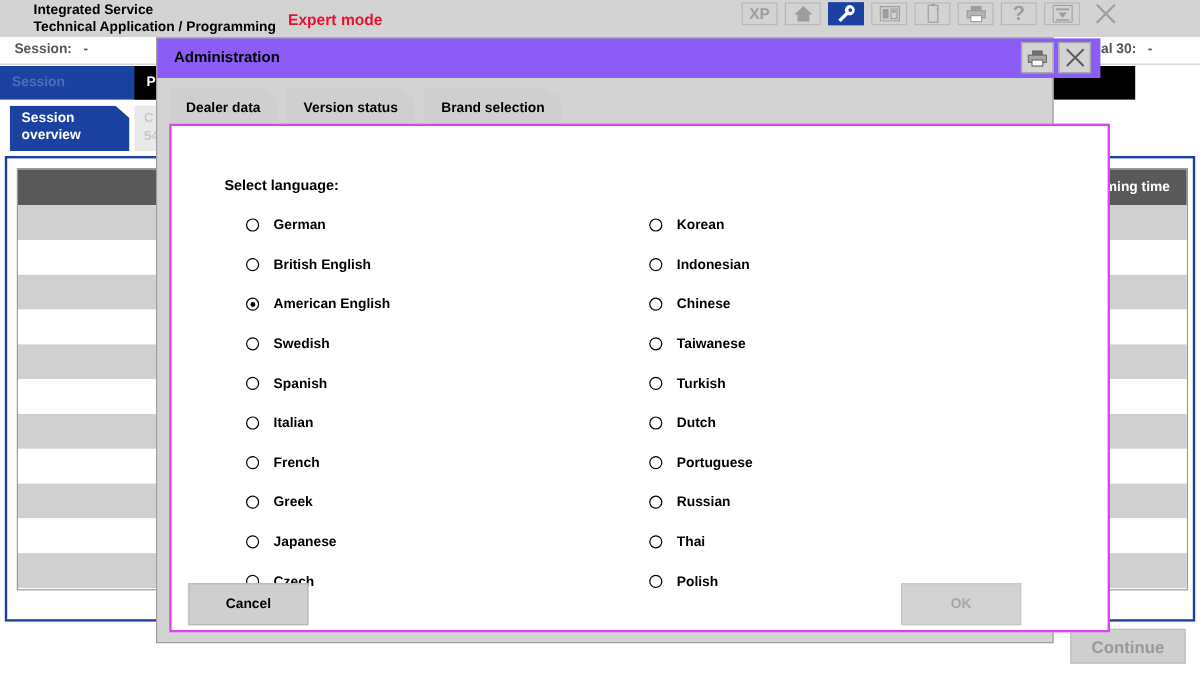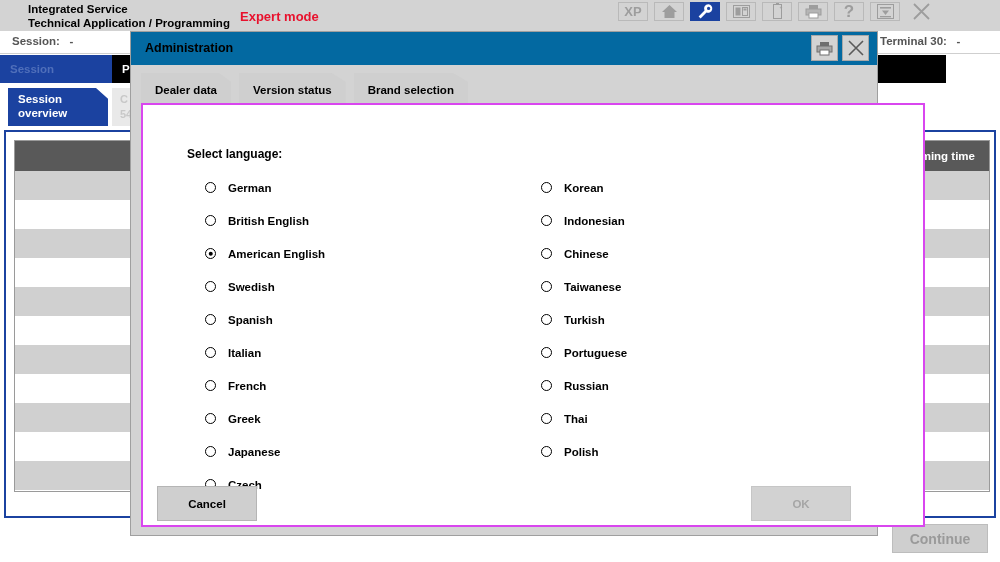--- a/index.html
+++ b/index.html
@@ -69,7 +69,7 @@
   
   #dialog{position:absolute;left:130px;top:31px;width:748px;height:505px;
     background:#d3d3d3;border:1px solid #9f9f9f;box-sizing:border-box;}
-  .dlg-head{position:absolute;left:0;top:0;width:746px;height:33px;background:#0369a1;}
+  .dlg-head{position:absolute;left:0;top:0;width:746px;height:33px;background:#8b5cf6;padding-left:40px;}
   .dlg-title{position:absolute;left:14px;top:9px;font-size:12.5px;font-weight:bold;color:#000;}
   .dlg-head-btns{position:absolute;right:8px;top:3px;display:flex;gap:4px;}
   .dlg-hbtn{width:27px;height:26px;background:#d3d3d3;border:1px solid #a8a8a8;

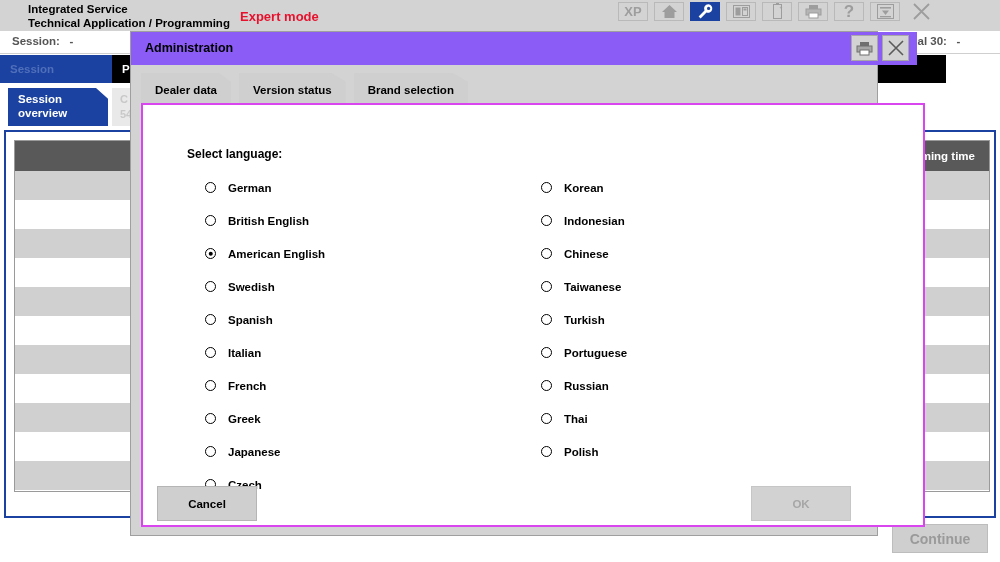--- a/index.html
+++ b/index.html
@@ -324,6 +324,10 @@
           </div>
           <div class="radio-row">
             <span class="radio"></span>
+            <span class="radio-label">Dutch</span>
+          </div>
+          <div class="radio-row">
+            <span class="radio"></span>
             <span class="radio-label">Portuguese</span>
           </div>
           <div class="radio-row">

